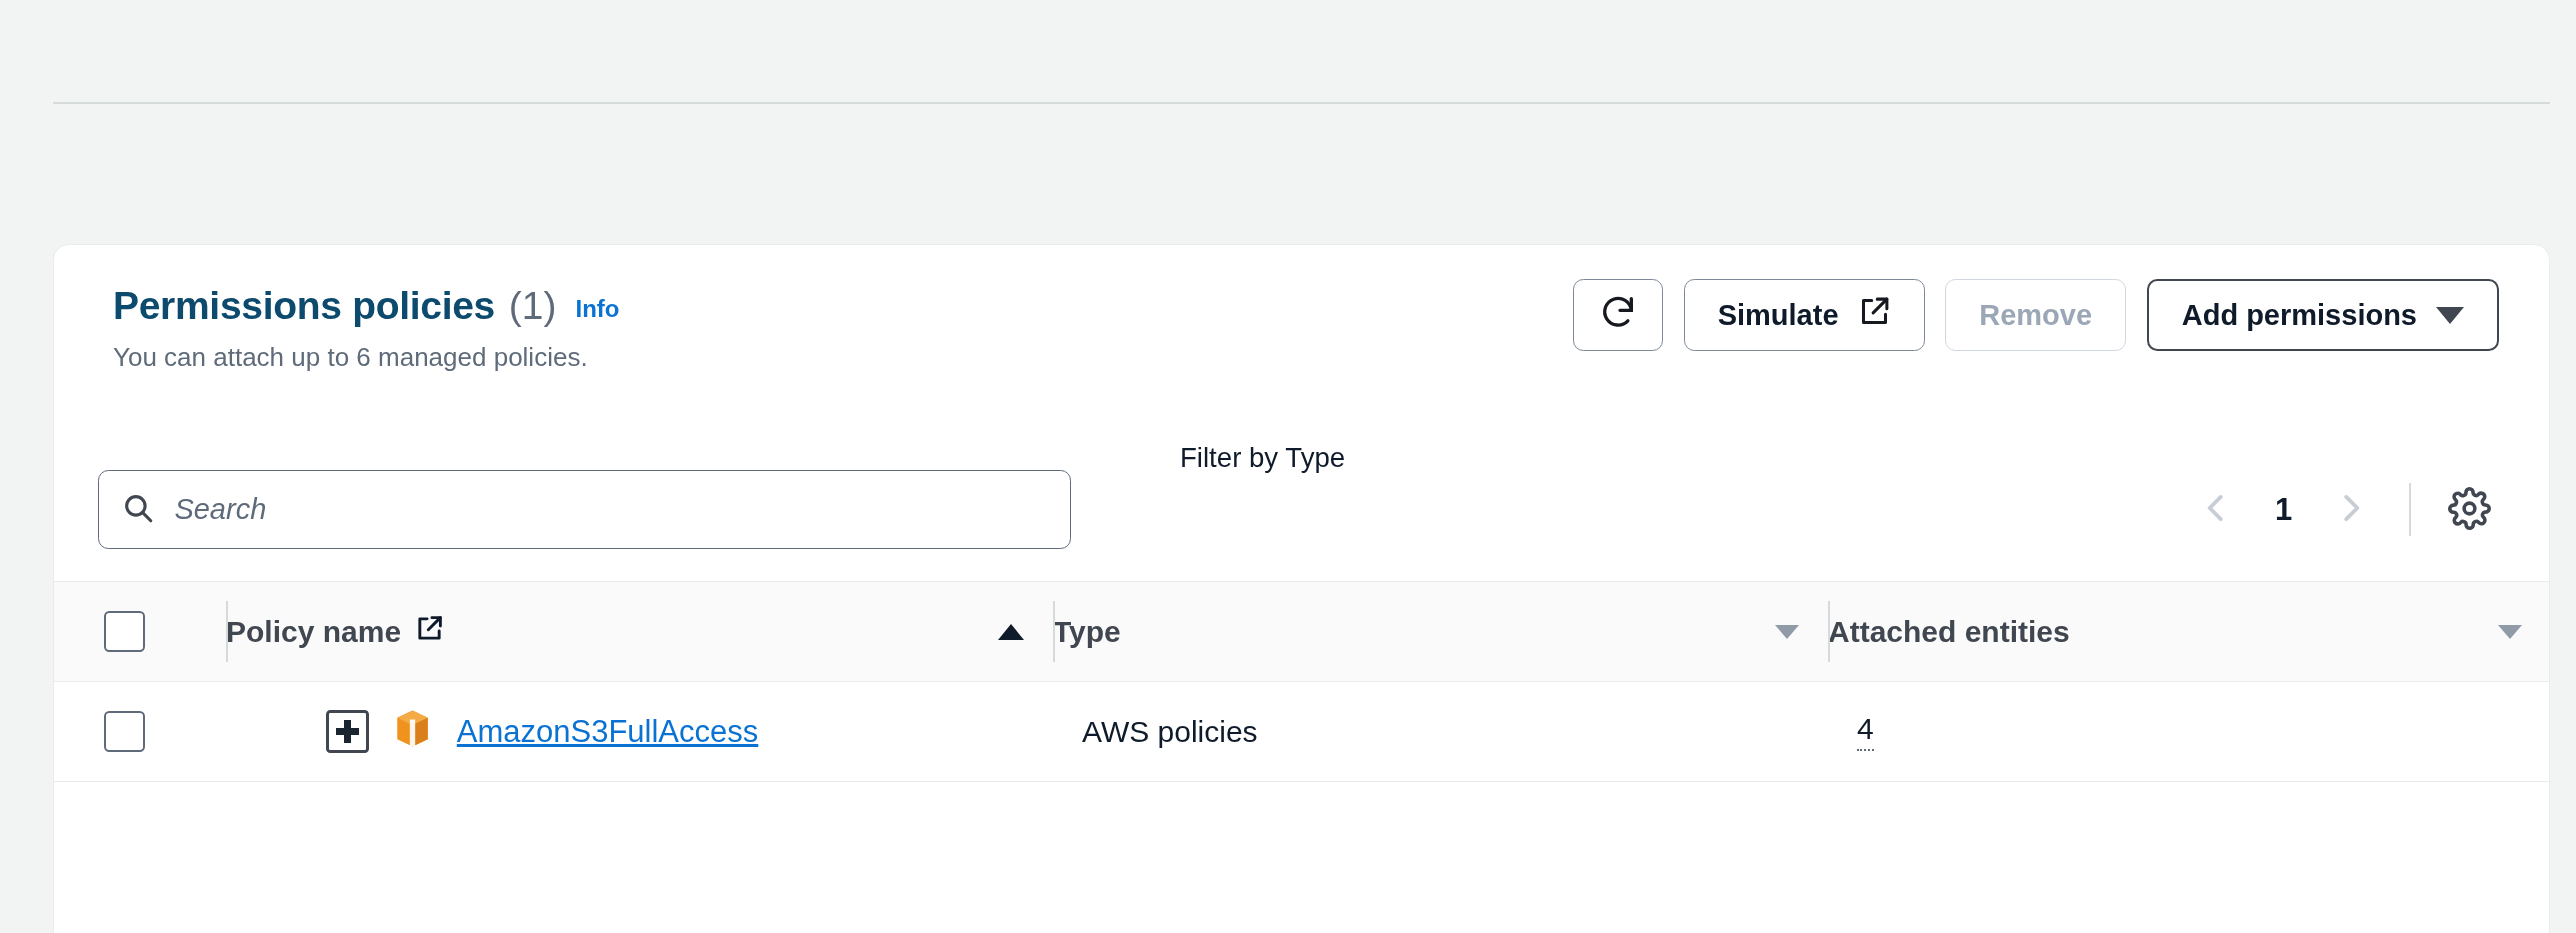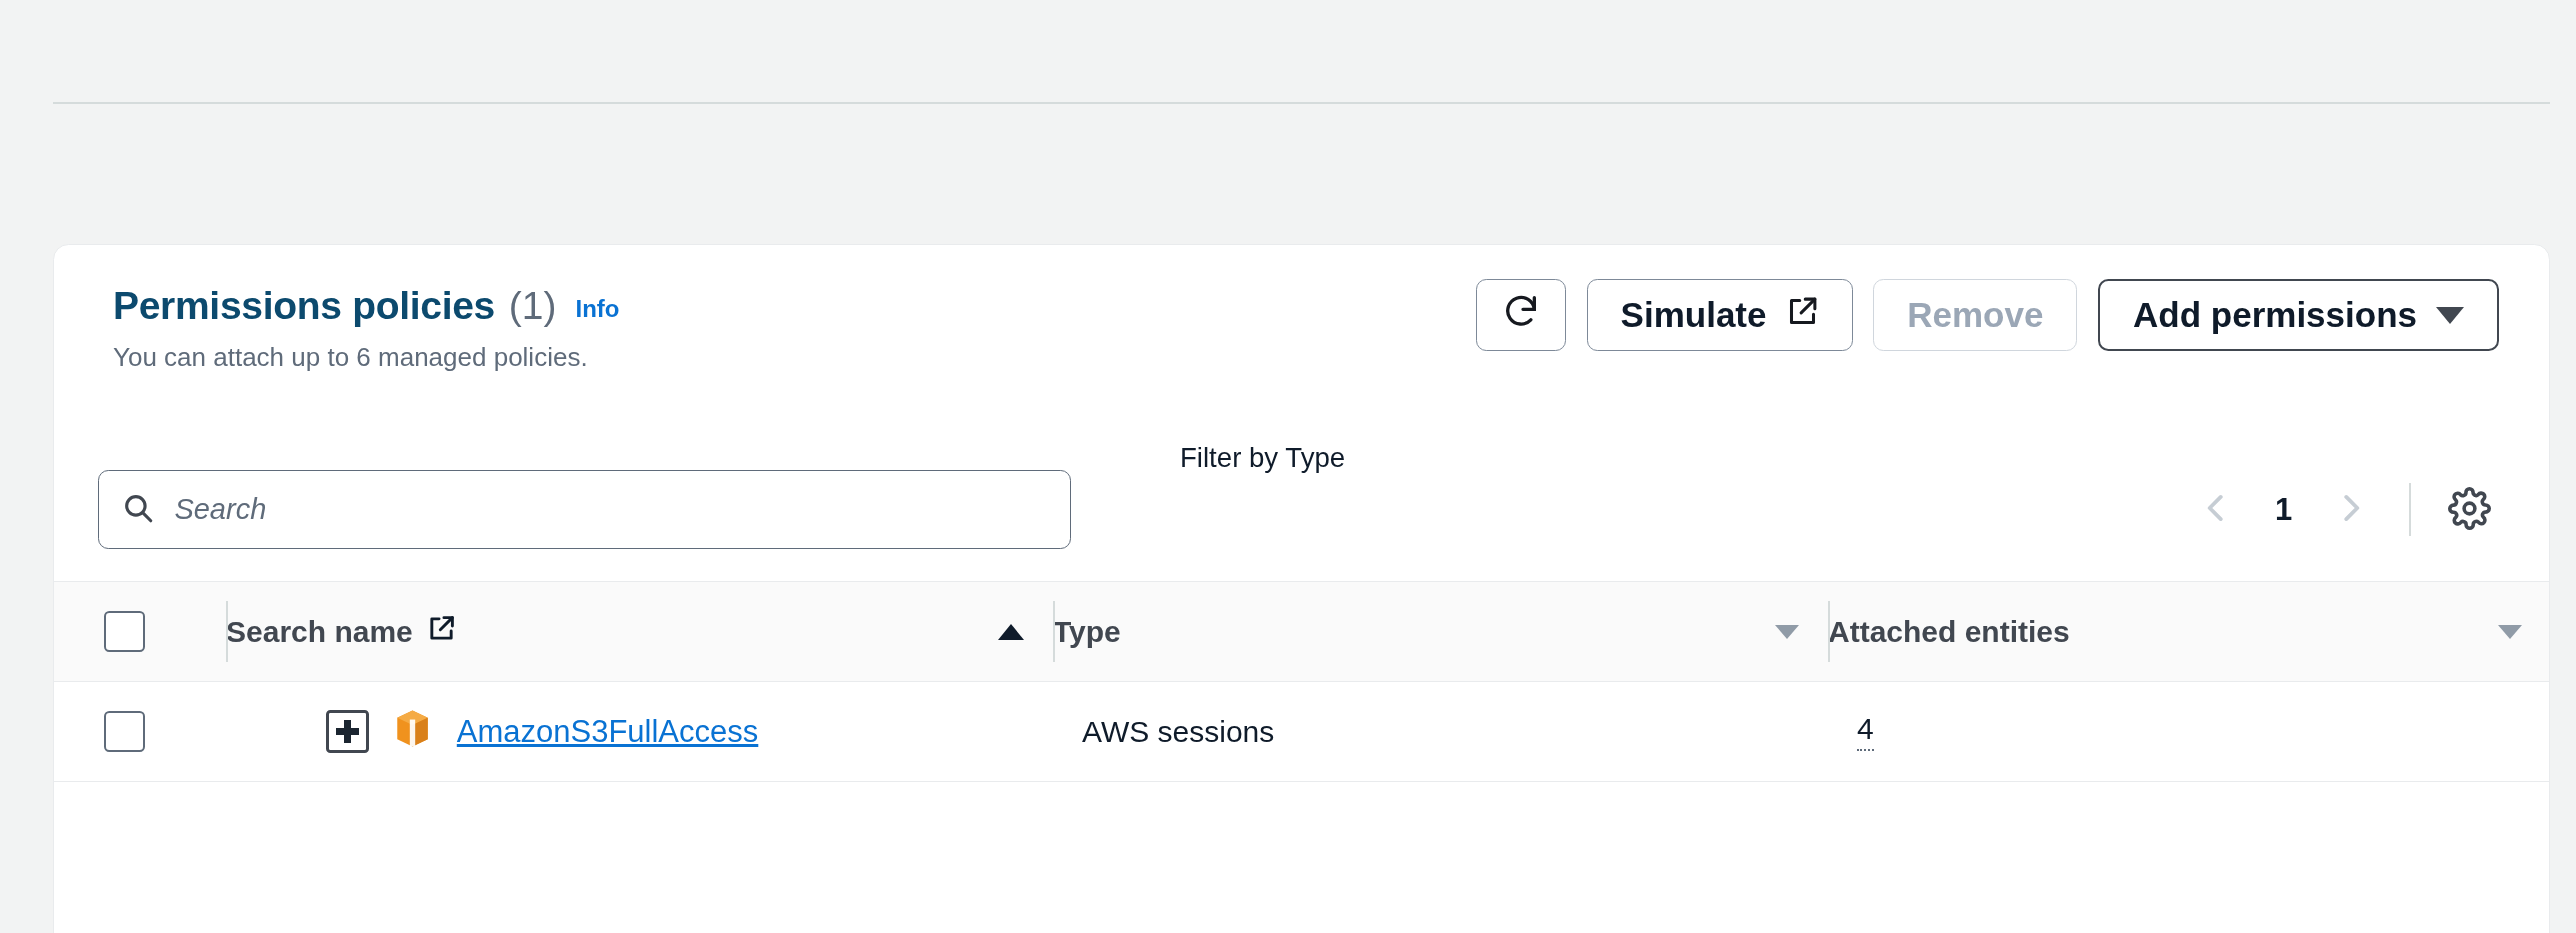--- a/index.html
+++ b/index.html
@@ -76,7 +76,7 @@
     gap: 19px; padding: 0 33px;
     border: 1.7px solid #7d8998; border-radius: 10.3px;
     background: #ffffff; color: #0f1b2a;
-    font-size: 35px; font-weight: 700; font-family: "Liberation Sans", sans-serif;
+    font-size: 29px; font-weight: 700; font-family: "Liberation Sans", sans-serif;
     cursor: pointer; white-space: nowrap;
   }
   .btn.icon-only { width: 90px; padding: 0; }

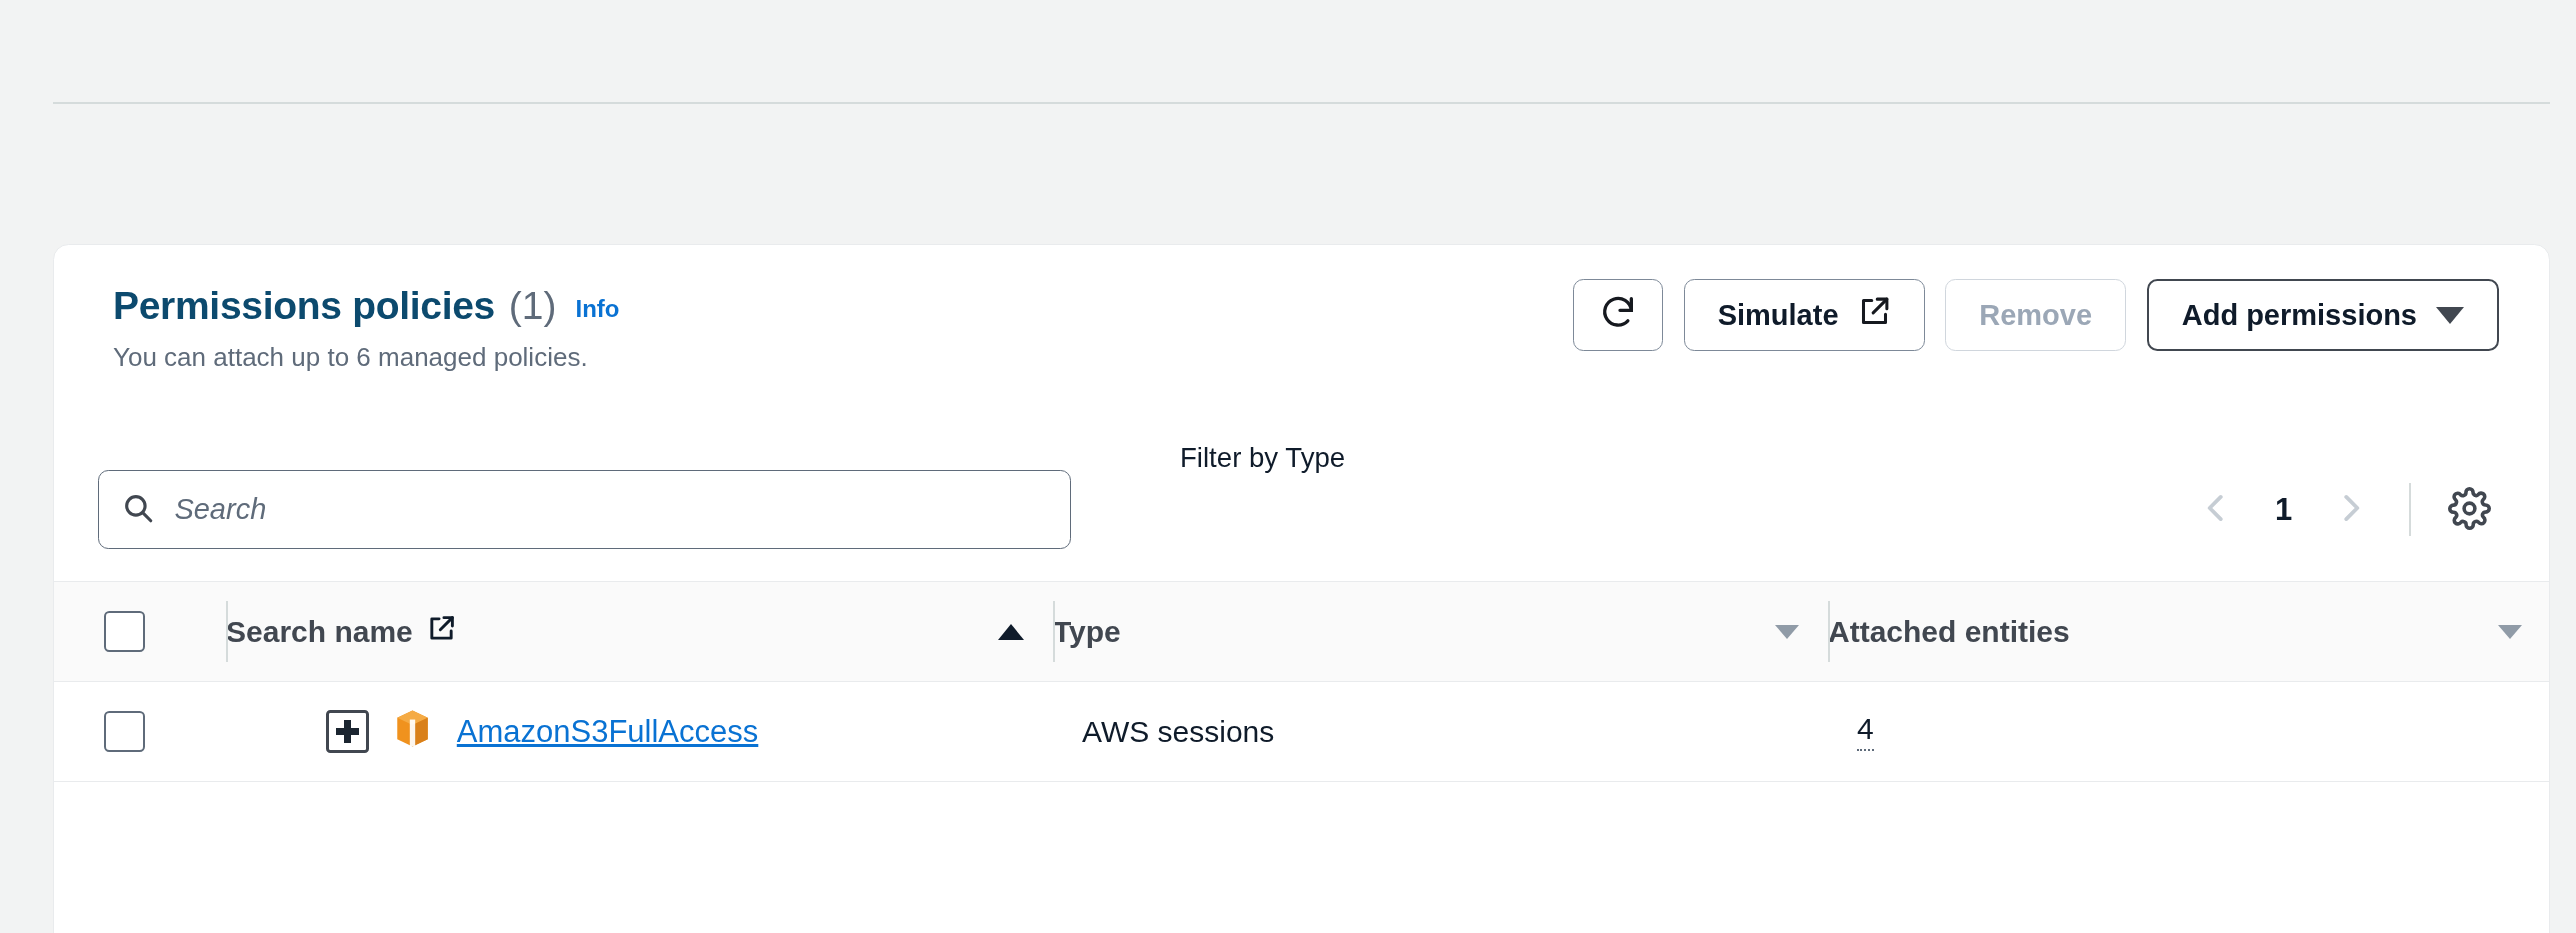--- a/index.html
+++ b/index.html
@@ -296,7 +296,7 @@
           <th class="col-name vsep">
             <div class="th-inner">
               <span class="th-label">
-                <span>Search name</span>
+                <span>Policy name</span>
                 <span>
                   <svg width="29" height="29" viewBox="0 0 24 24" fill="none" stroke="#0f1b2a" stroke-width="2.4" stroke-linecap="round" stroke-linejoin="round">
                     <path d="M10 4H4v16h16v-6"></path>

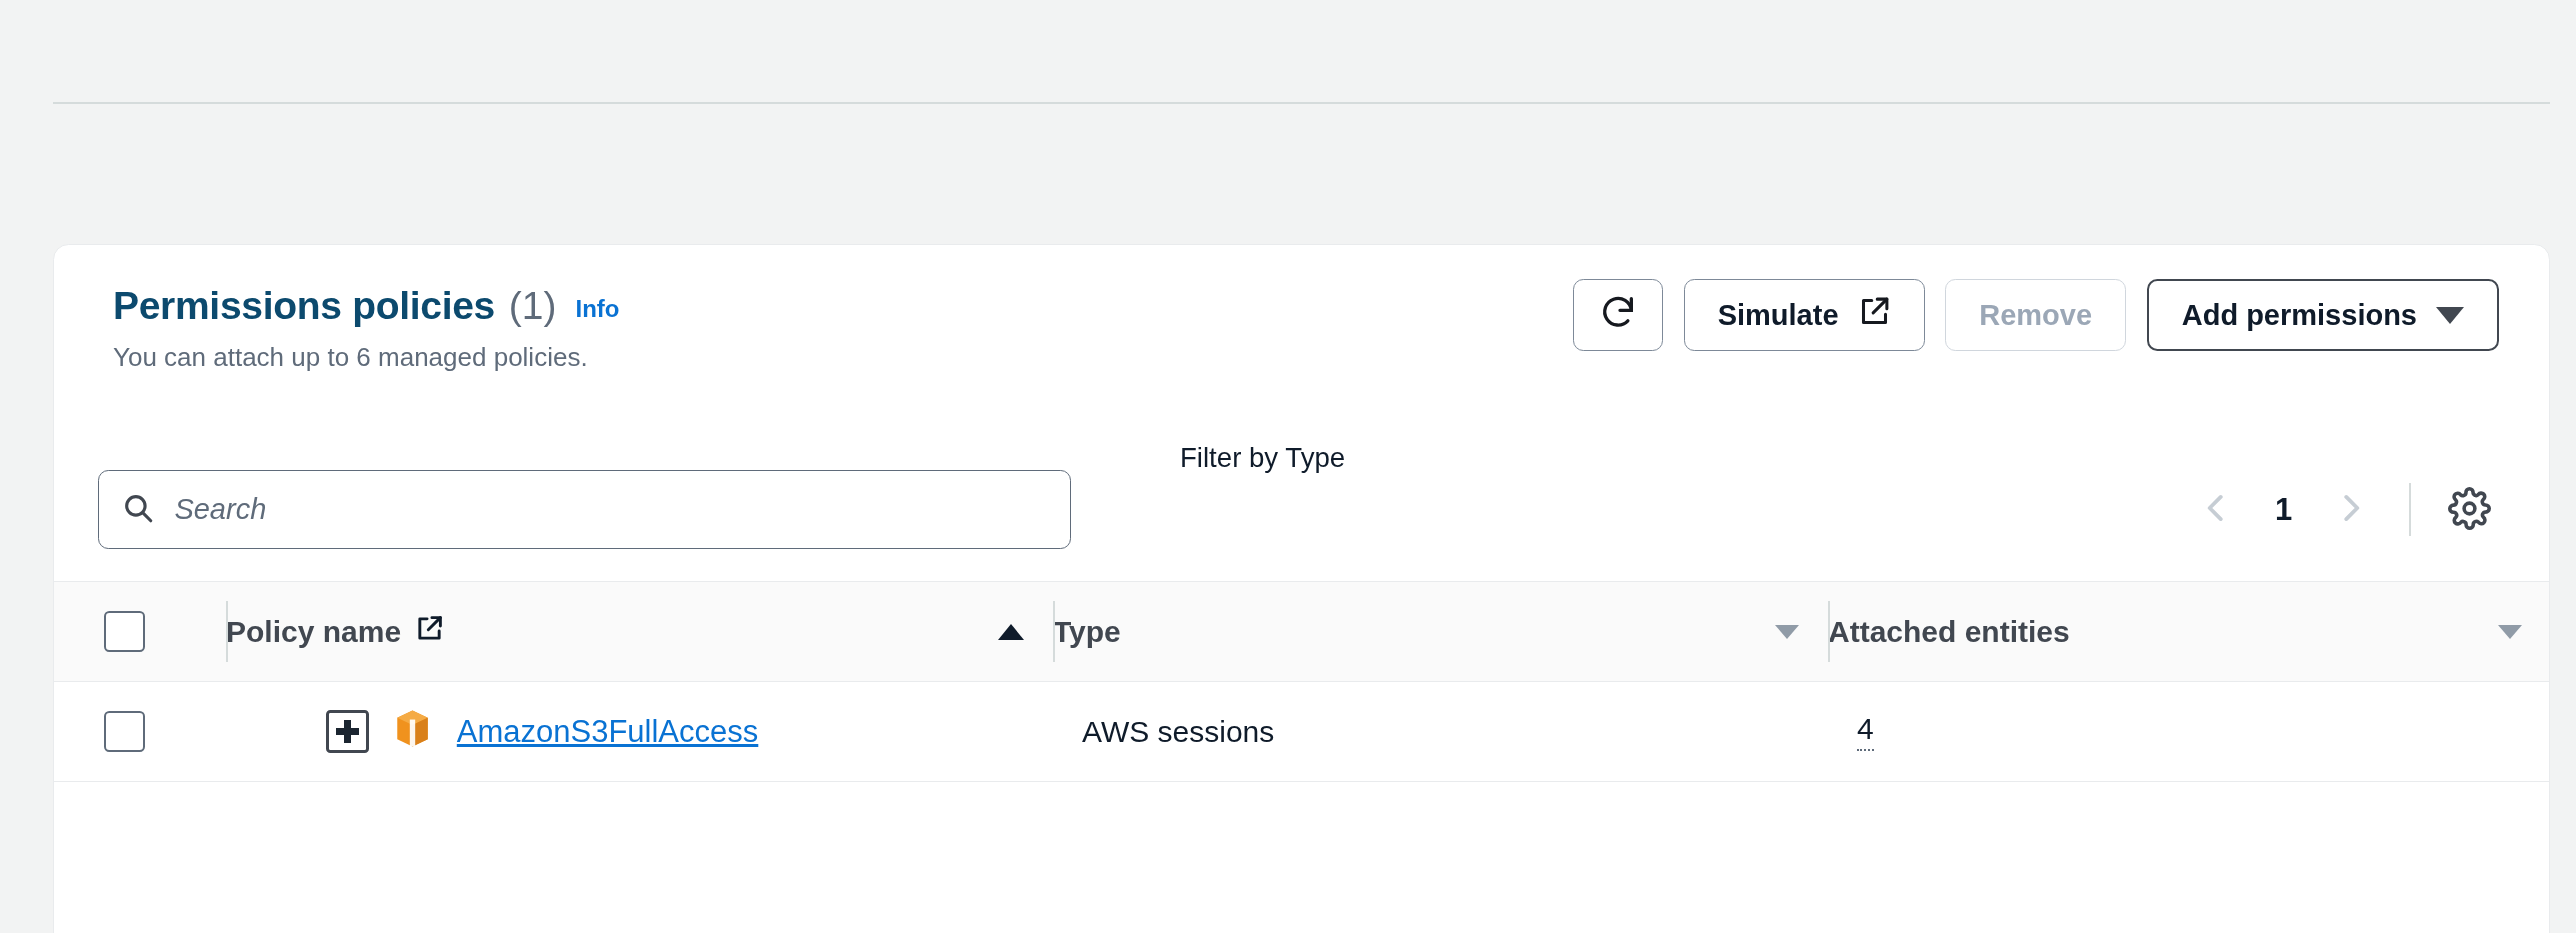--- a/index.html
+++ b/index.html
@@ -349,7 +349,7 @@
           </td>
           <td>
             <div class="cell-pad">
-              <span>AWS sessions</span>
+              <span>AWS policies</span>
             </div>
           </td>
           <td>

